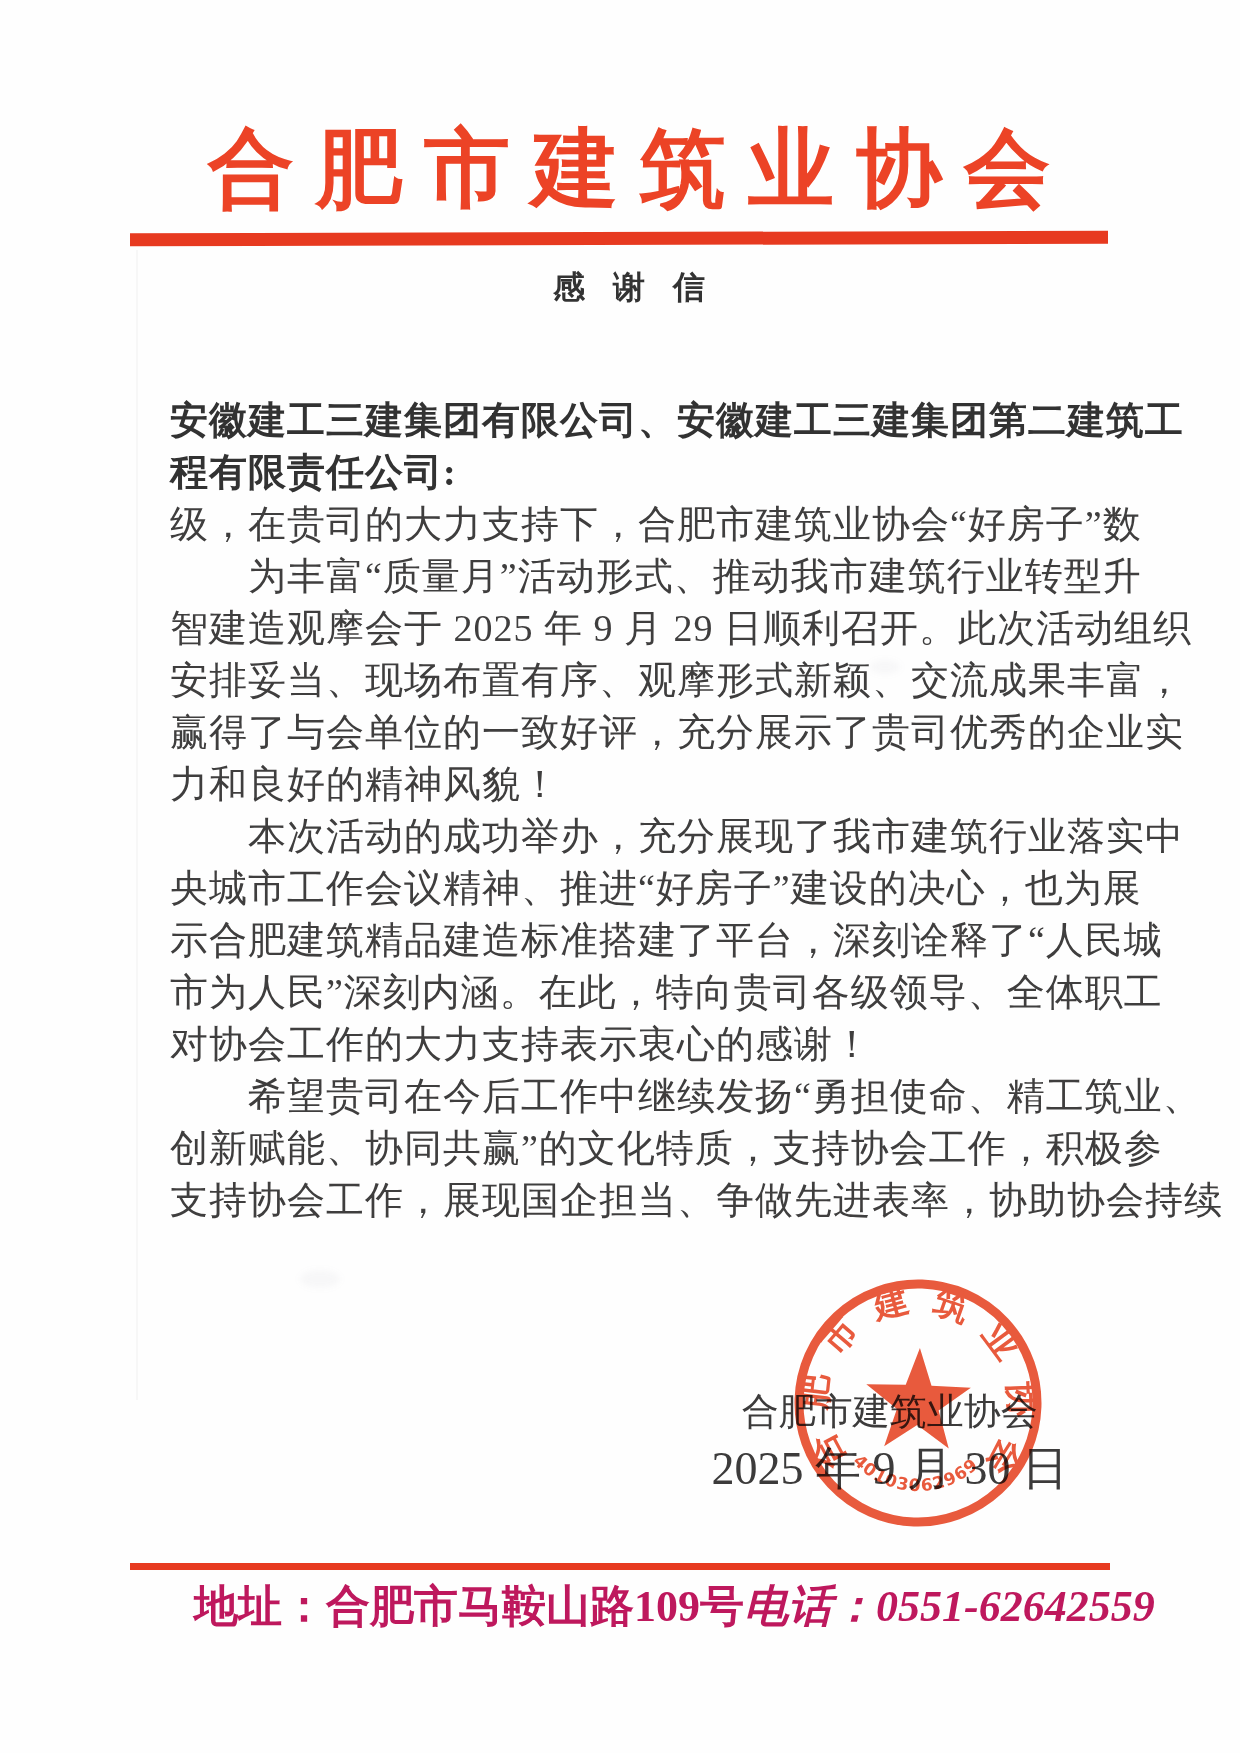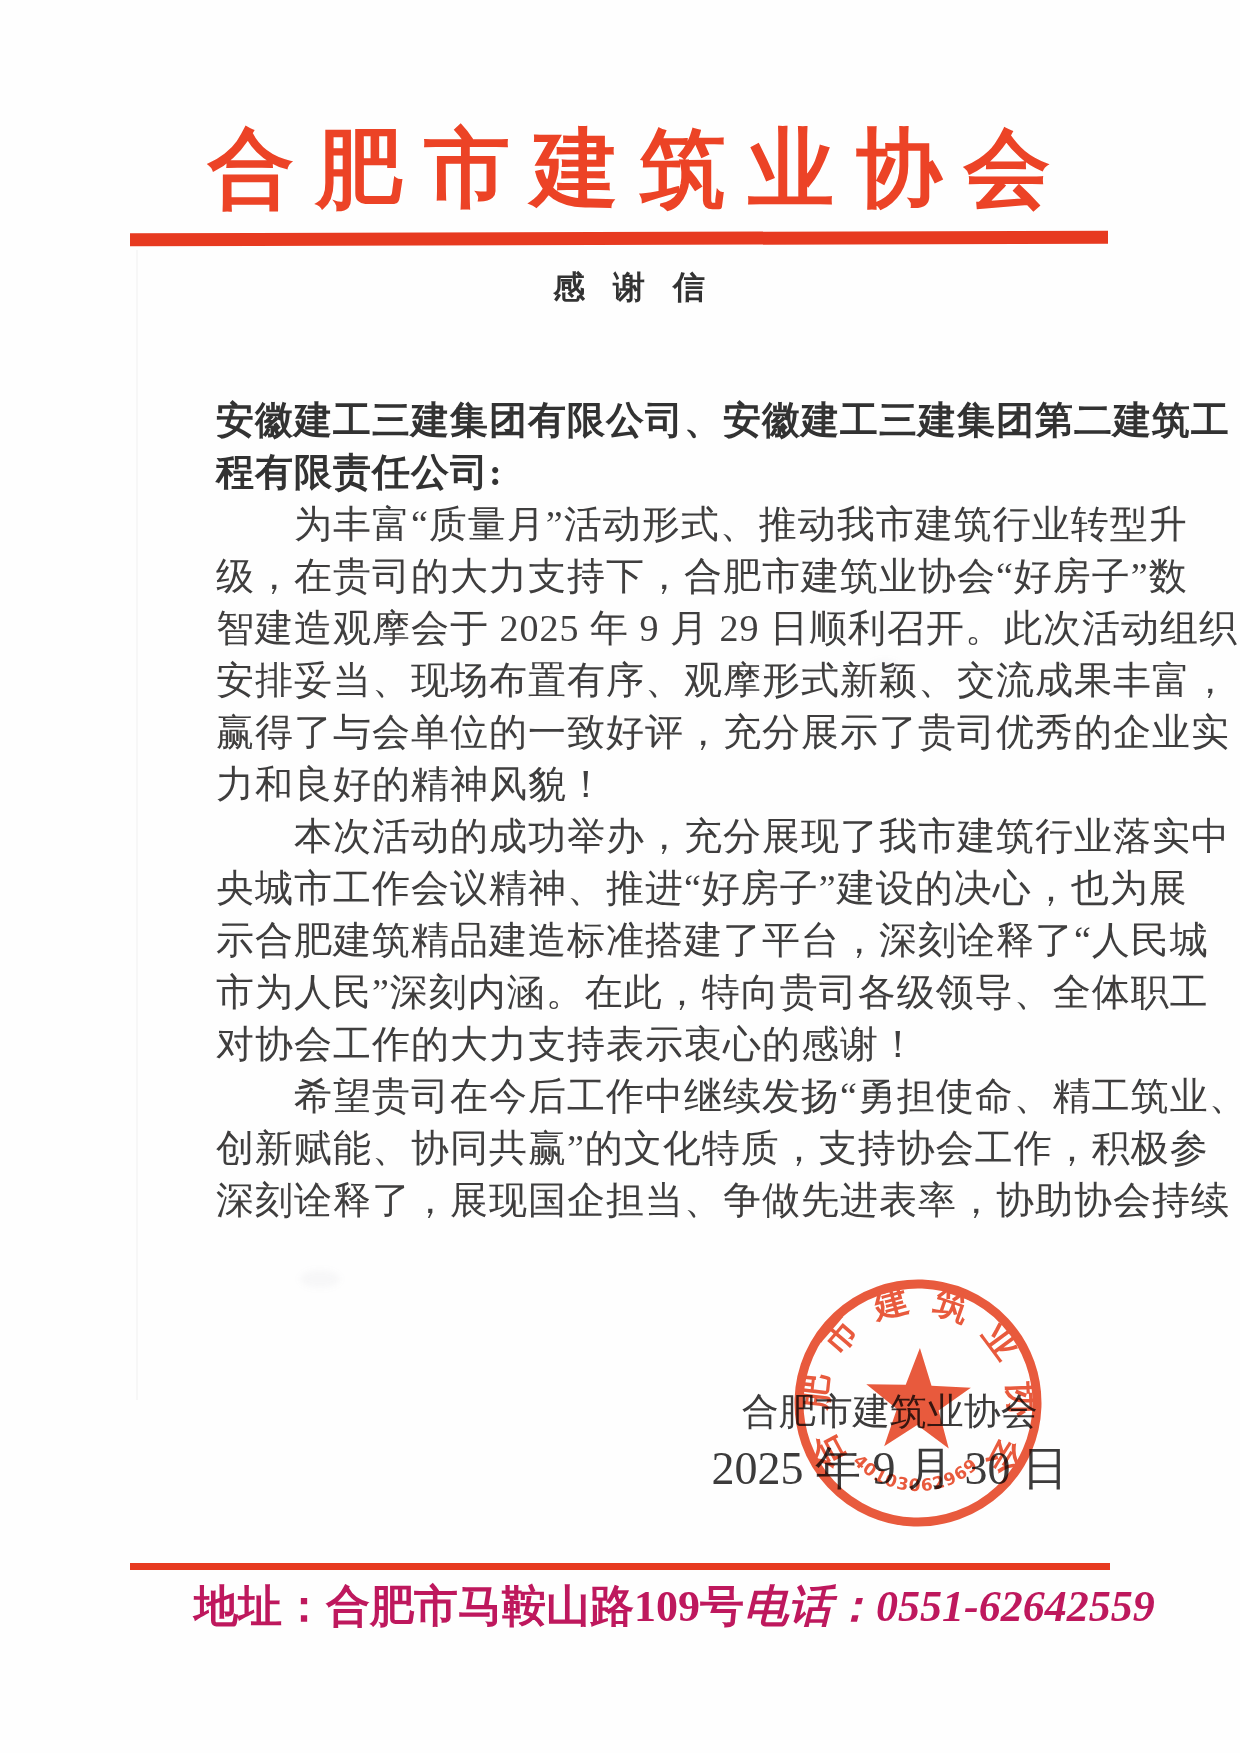--- a/index.html
+++ b/index.html
@@ -45,7 +45,6 @@
     height:52px;line-height:52px;
     white-space:nowrap;
     letter-spacing:1px;
-    margin-left:46px;
   }
   .letter-body .line.bold{font-weight:700;color:#323232;}
   .letter-body .line.indent{padding-left:78px;}

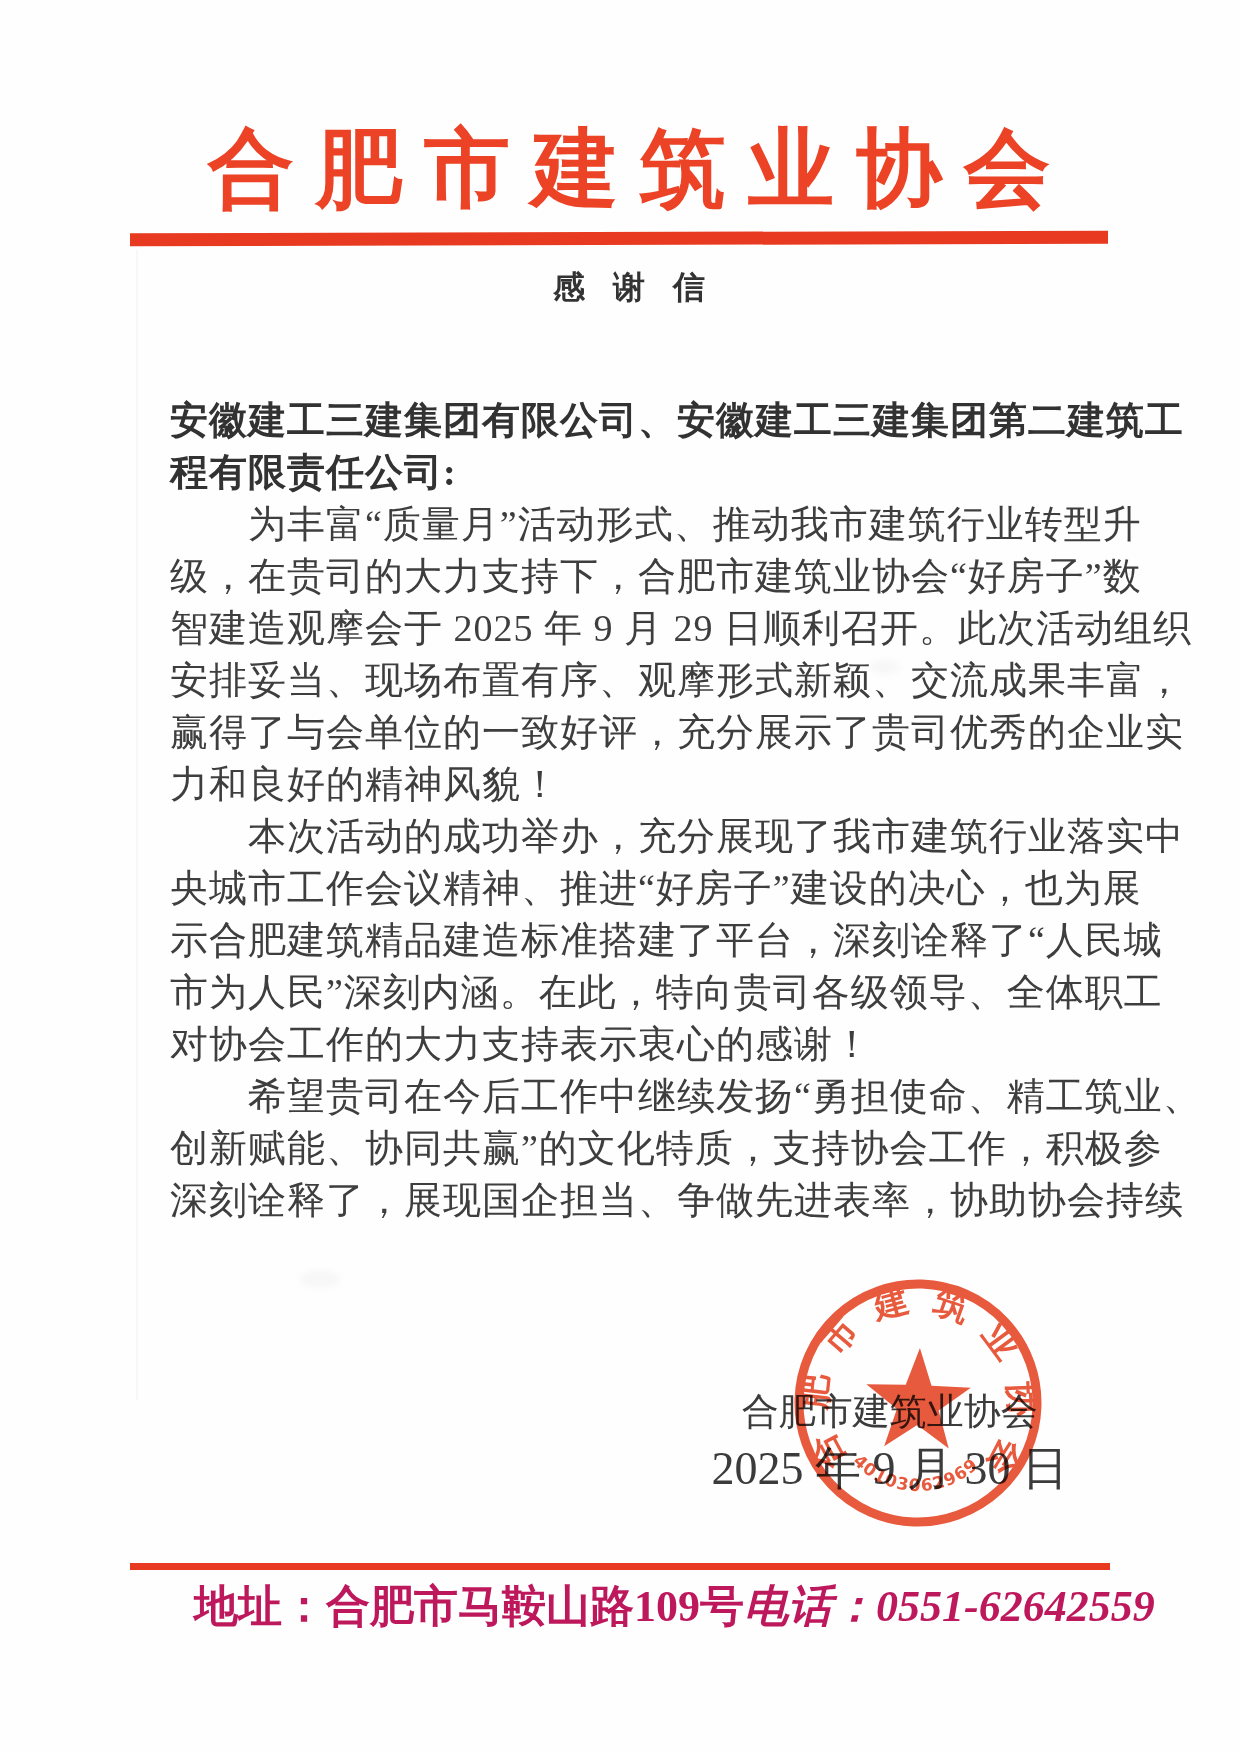--- a/index.html
+++ b/index.html
@@ -99,8 +99,8 @@
   <div class="letter-body">
       <div class="line bold">安徽建工三建集团有限公司、安徽建工三建集团第二建筑工</div>
       <div class="line bold">程有限责任公司:</div>
+      <div class="line">级，在贵司的大力支持下，合肥市建筑业协会“好房子”数</div>
       <div class="line indent">为丰富“质量月”活动形式、推动我市建筑行业转型升</div>
-      <div class="line">级，在贵司的大力支持下，合肥市建筑业协会“好房子”数</div>
       <div class="line">智建造观摩会于 2025 年 9 月 29 日顺利召开。此次活动组织</div>
       <div class="line">安排妥当、现场布置有序、观摩形式新颖、交流成果丰富，</div>
       <div class="line">赢得了与会单位的一致好评，充分展示了贵司优秀的企业实</div>

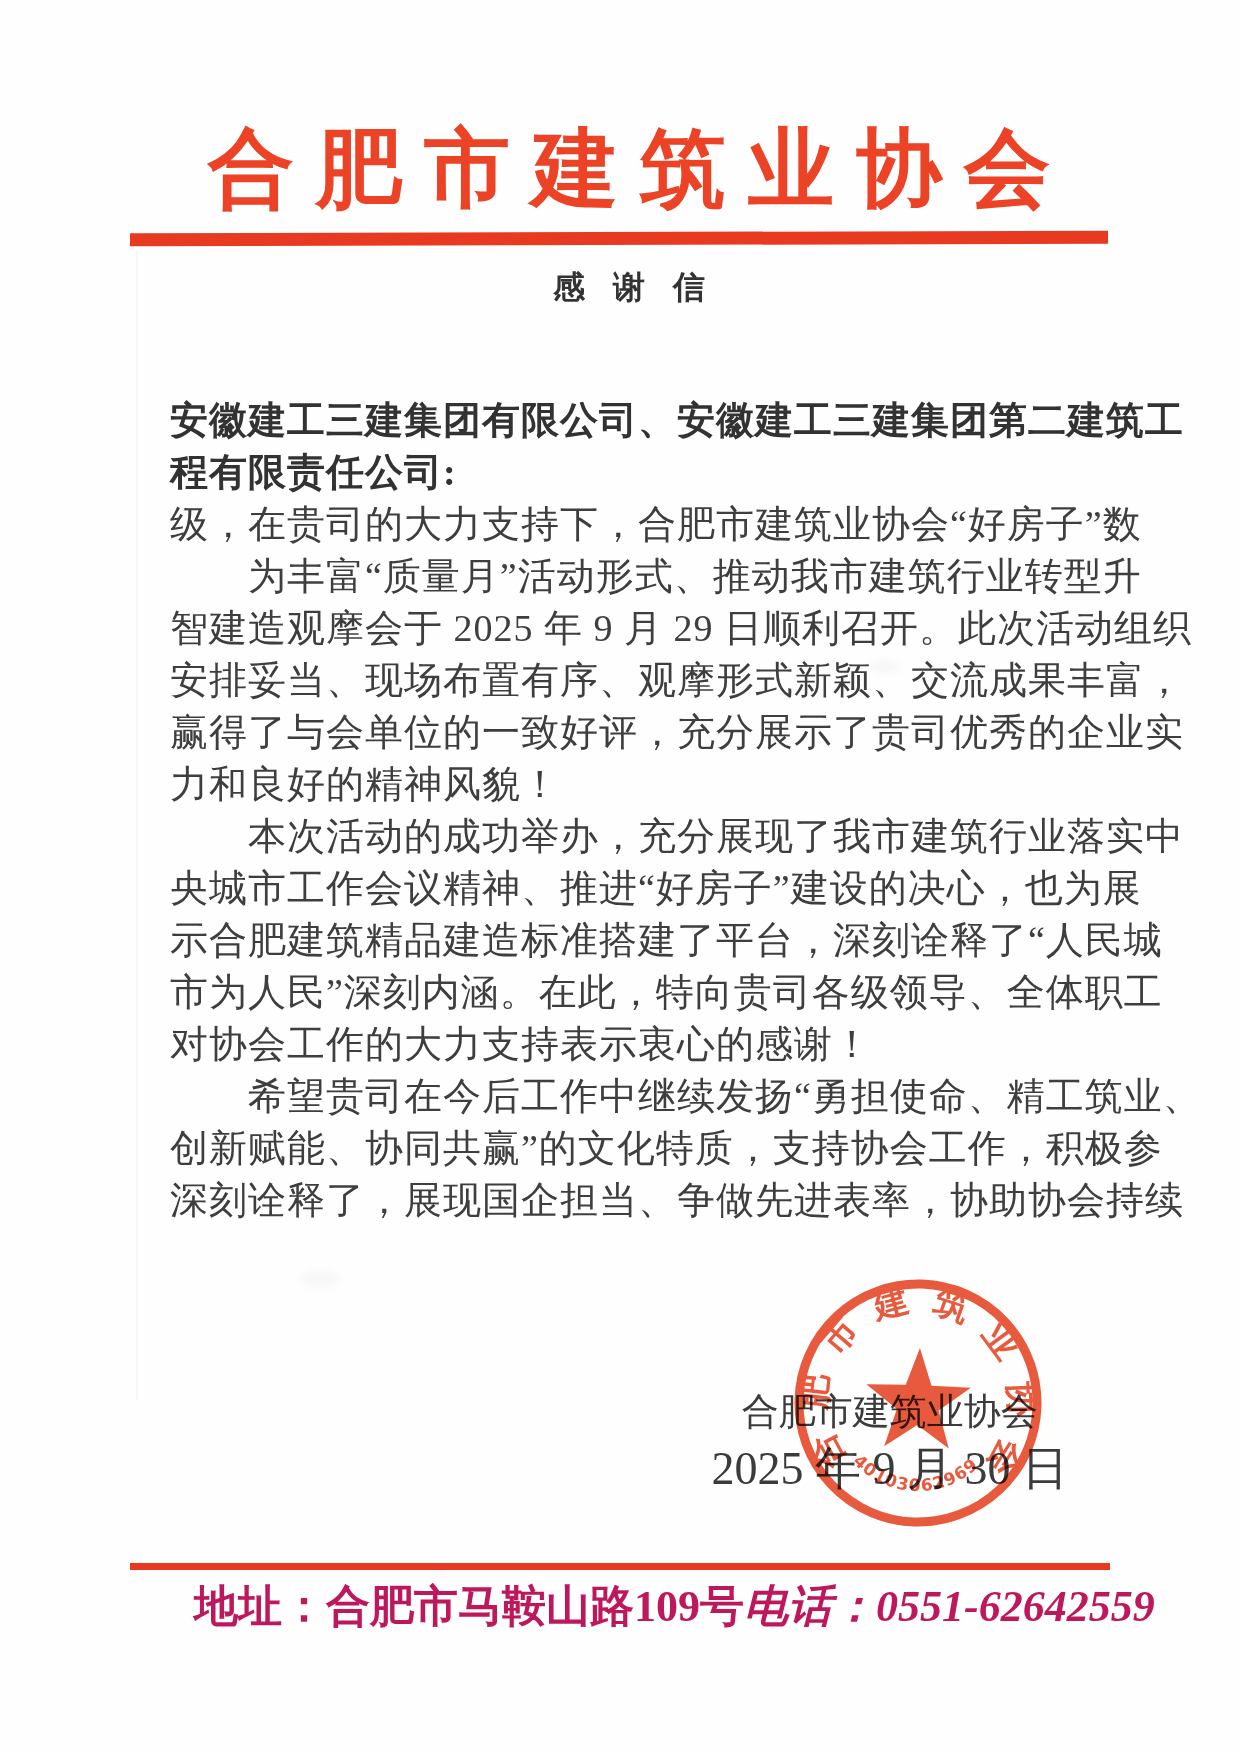--- a/index.html
+++ b/index.html
@@ -112,7 +112,7 @@
       <div class="line">对协会工作的大力支持表示衷心的感谢！</div>
       <div class="line indent">希望贵司在今后工作中继续发扬“勇担使命、精工筑业、</div>
       <div class="line">创新赋能、协同共赢”的文化特质，支持协会工作，积极参</div>
-      <div class="line">深刻诠释了，展现国企担当、争做先进表率，协助协会持续</div>
+      <div class="line">支持协会工作，展现国企担当、争做先进表率，协助协会持续</div>
     </div>
 
   <svg class="seal" viewBox="0 0 254 254" xmlns="http://www.w3.org/2000/svg">

